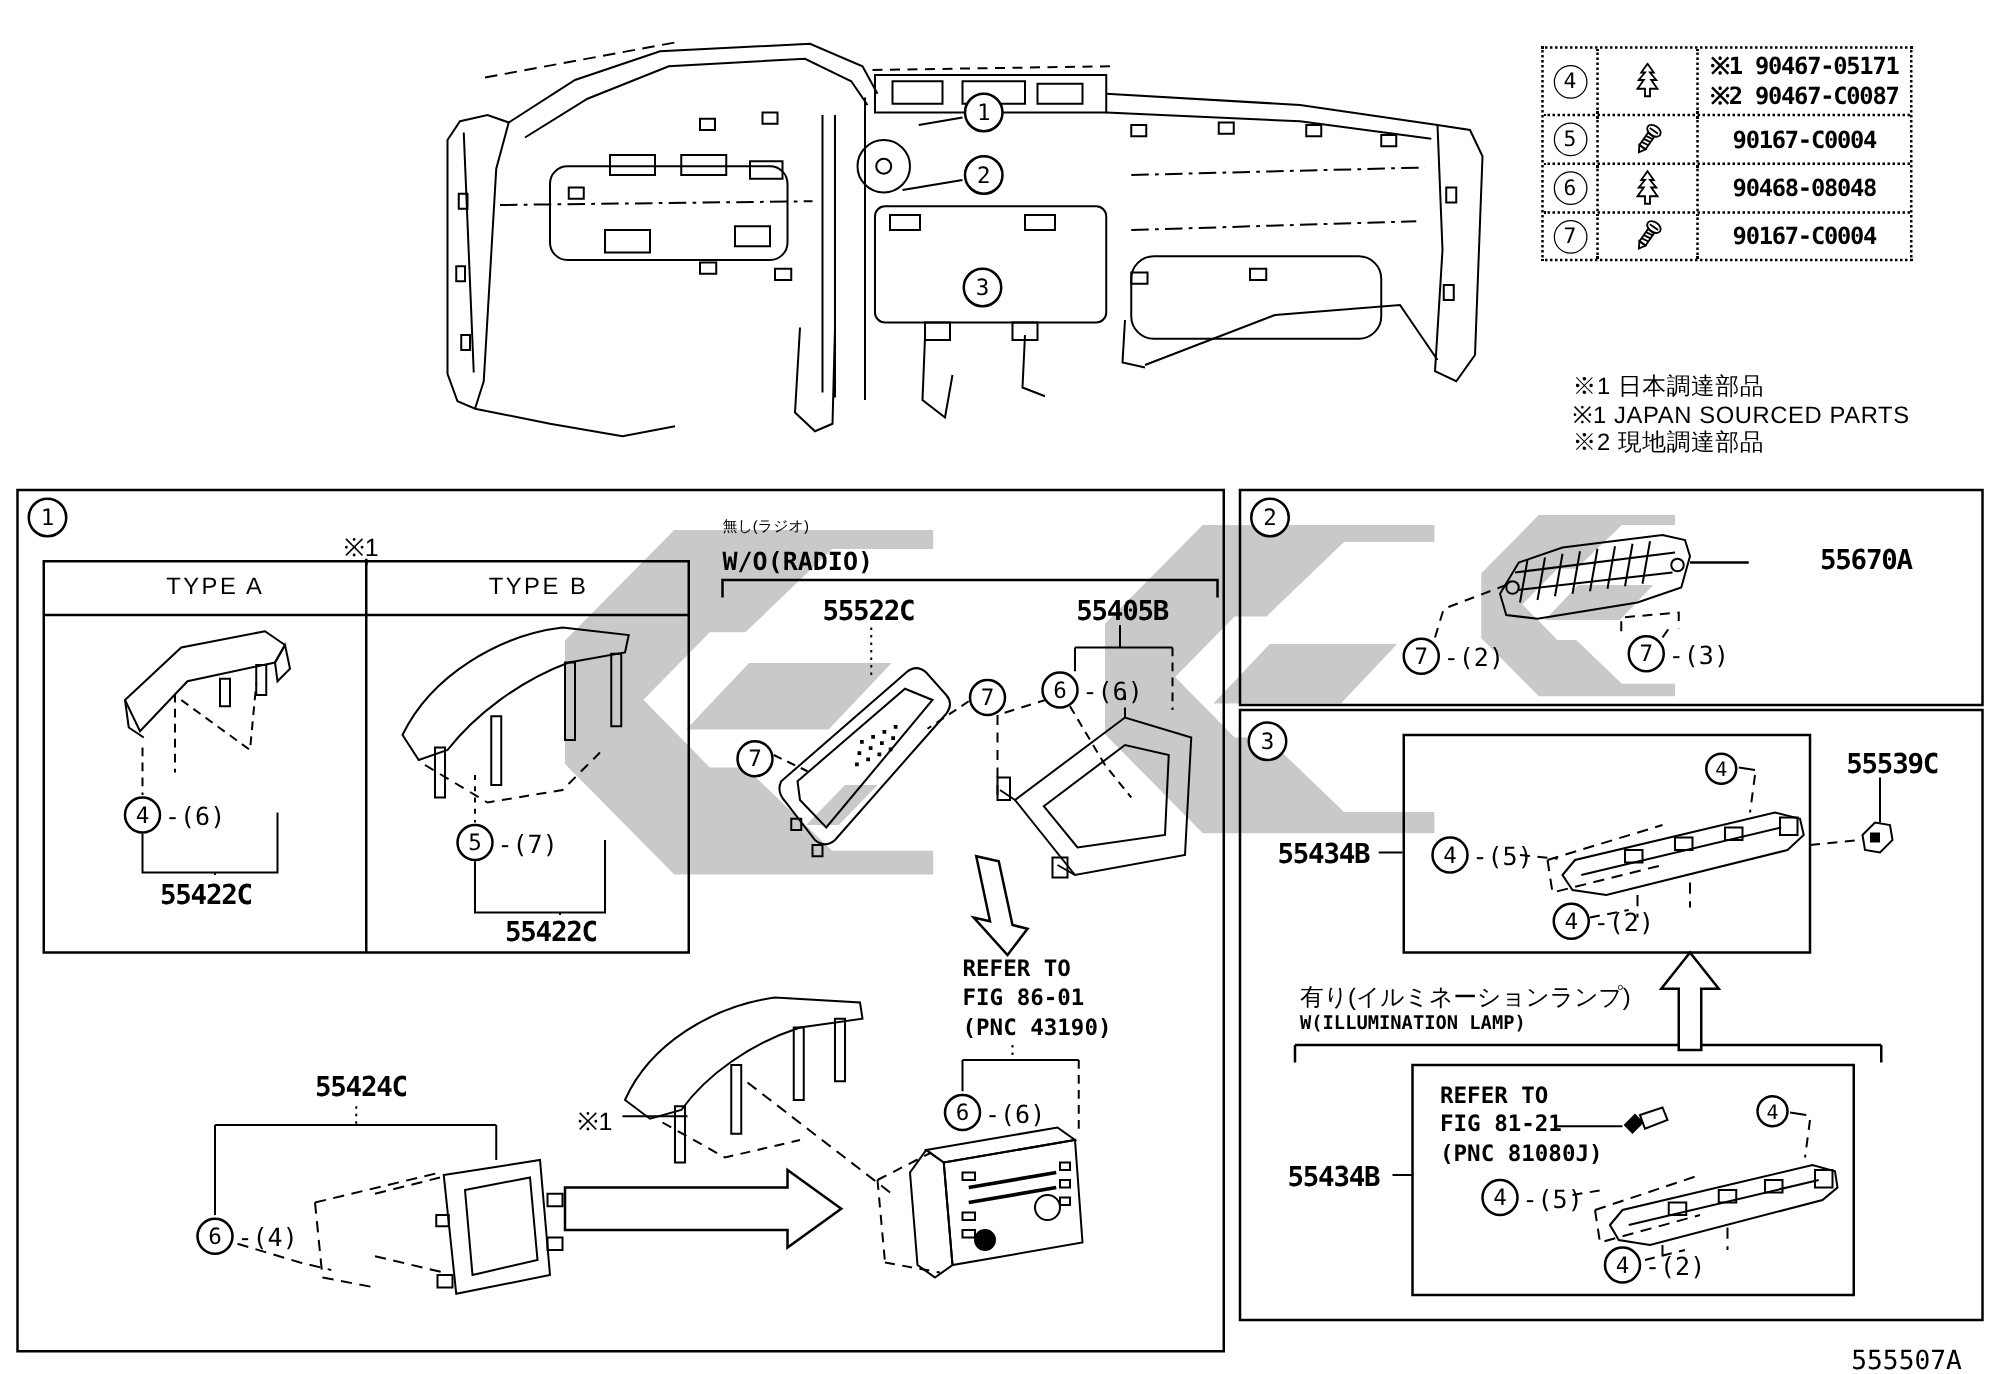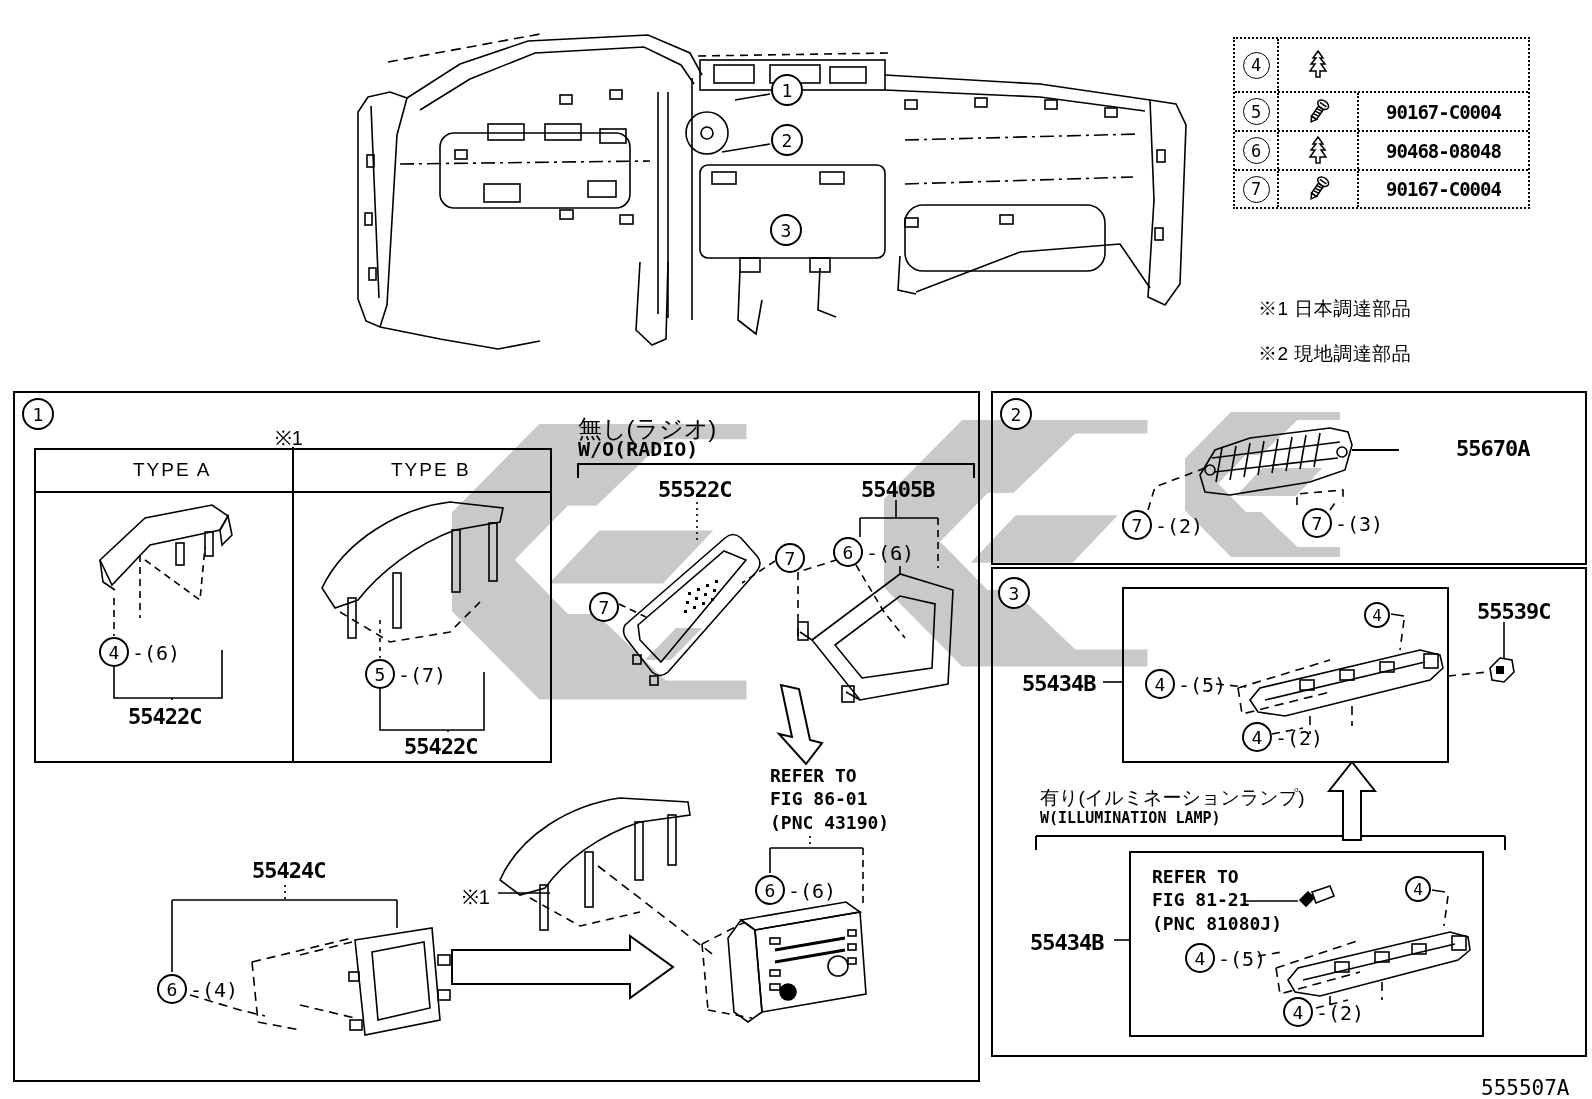--- a/index.html
+++ b/index.html
@@ -329,6 +329,10 @@
           <polygon points="10,1 15,8 12,8 17,14 13,14 18,21 12,21 12,27 8,27 8,21 2,21 7,14 3,14 8,8 5,8"></polygon>
         </svg>
       </div>
+      <div class="fc fc-p">
+        <div class="pl">※1 90467-05171</div>
+        <div class="pl">※2 90467-C0087</div>
+      </div>
     </div>
     <div class="frow" style="height:37px">
       <div class="fc fc-n">

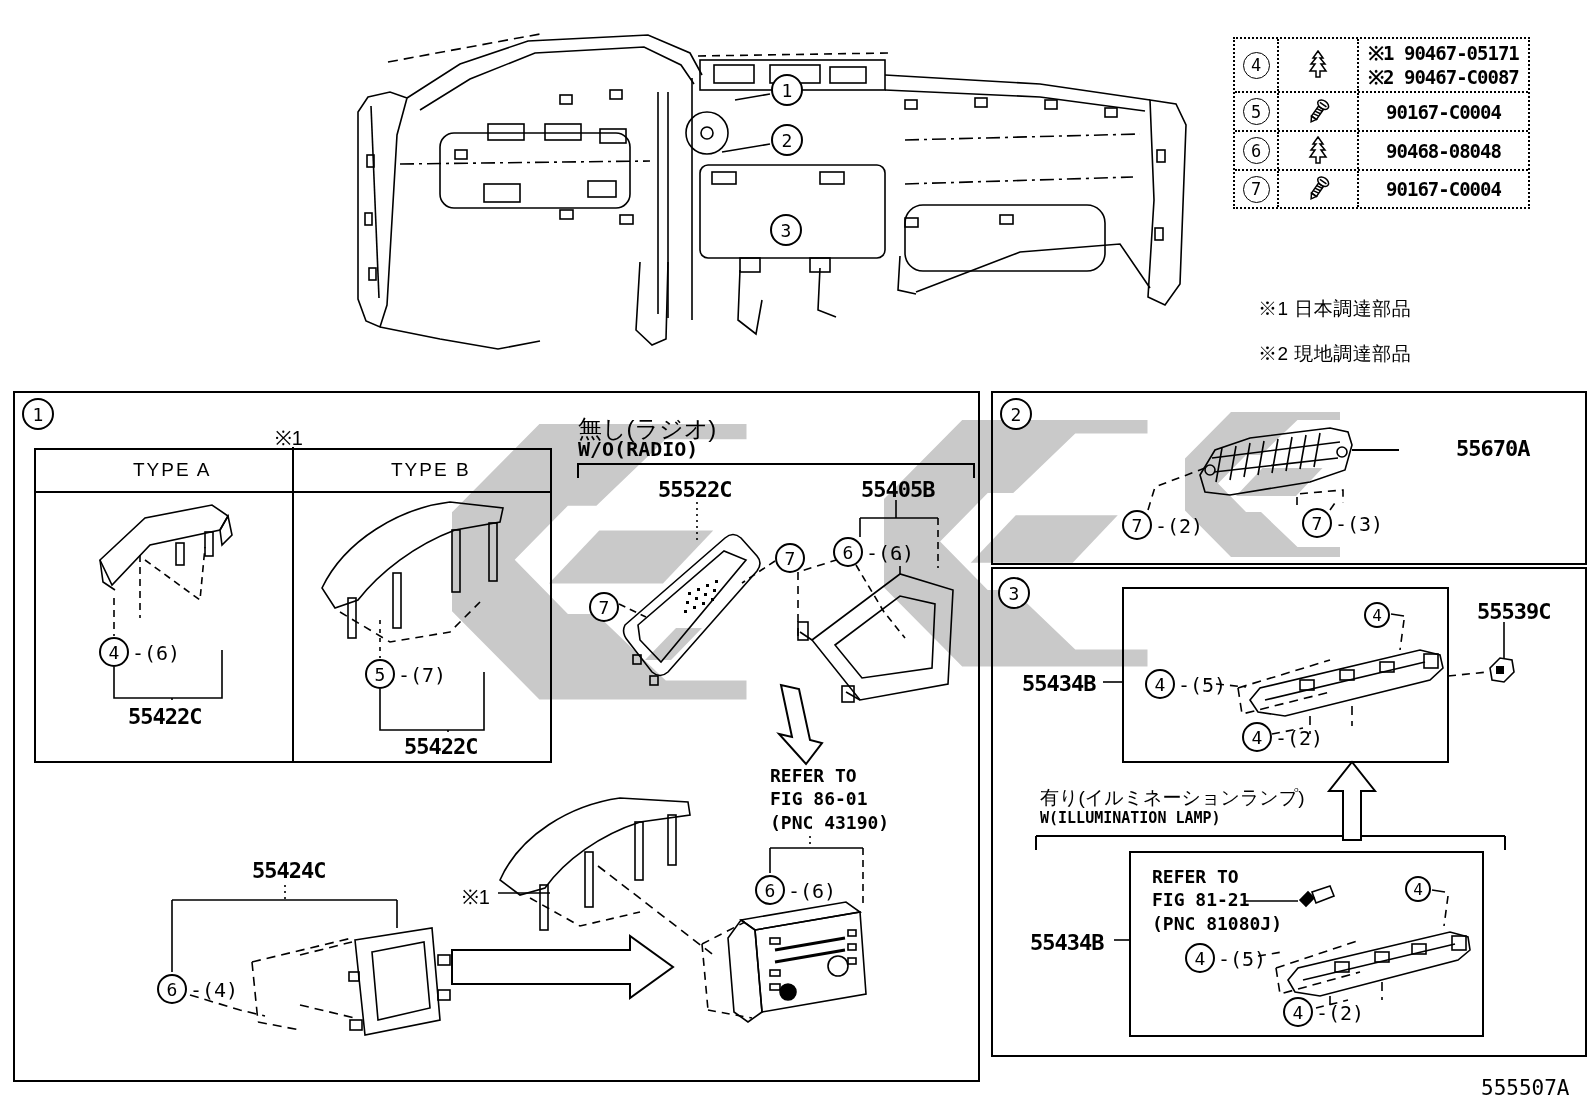--- a/index.html
+++ b/index.html
@@ -392,6 +392,7 @@
   </div>
 
   <div class="note txtlayer" style="left:1258px;top:296px">※1 日本調達部品</div>
+  <div class="note txtlayer" style="left:1258px;top:318px">※1 JAPAN SOURCED PARTS</div>
   <div class="note txtlayer" style="left:1258px;top:341px">※2 現地調達部品</div>
 
   <div class="co big txtlayer" style="left:771px;top:74px">1</div>

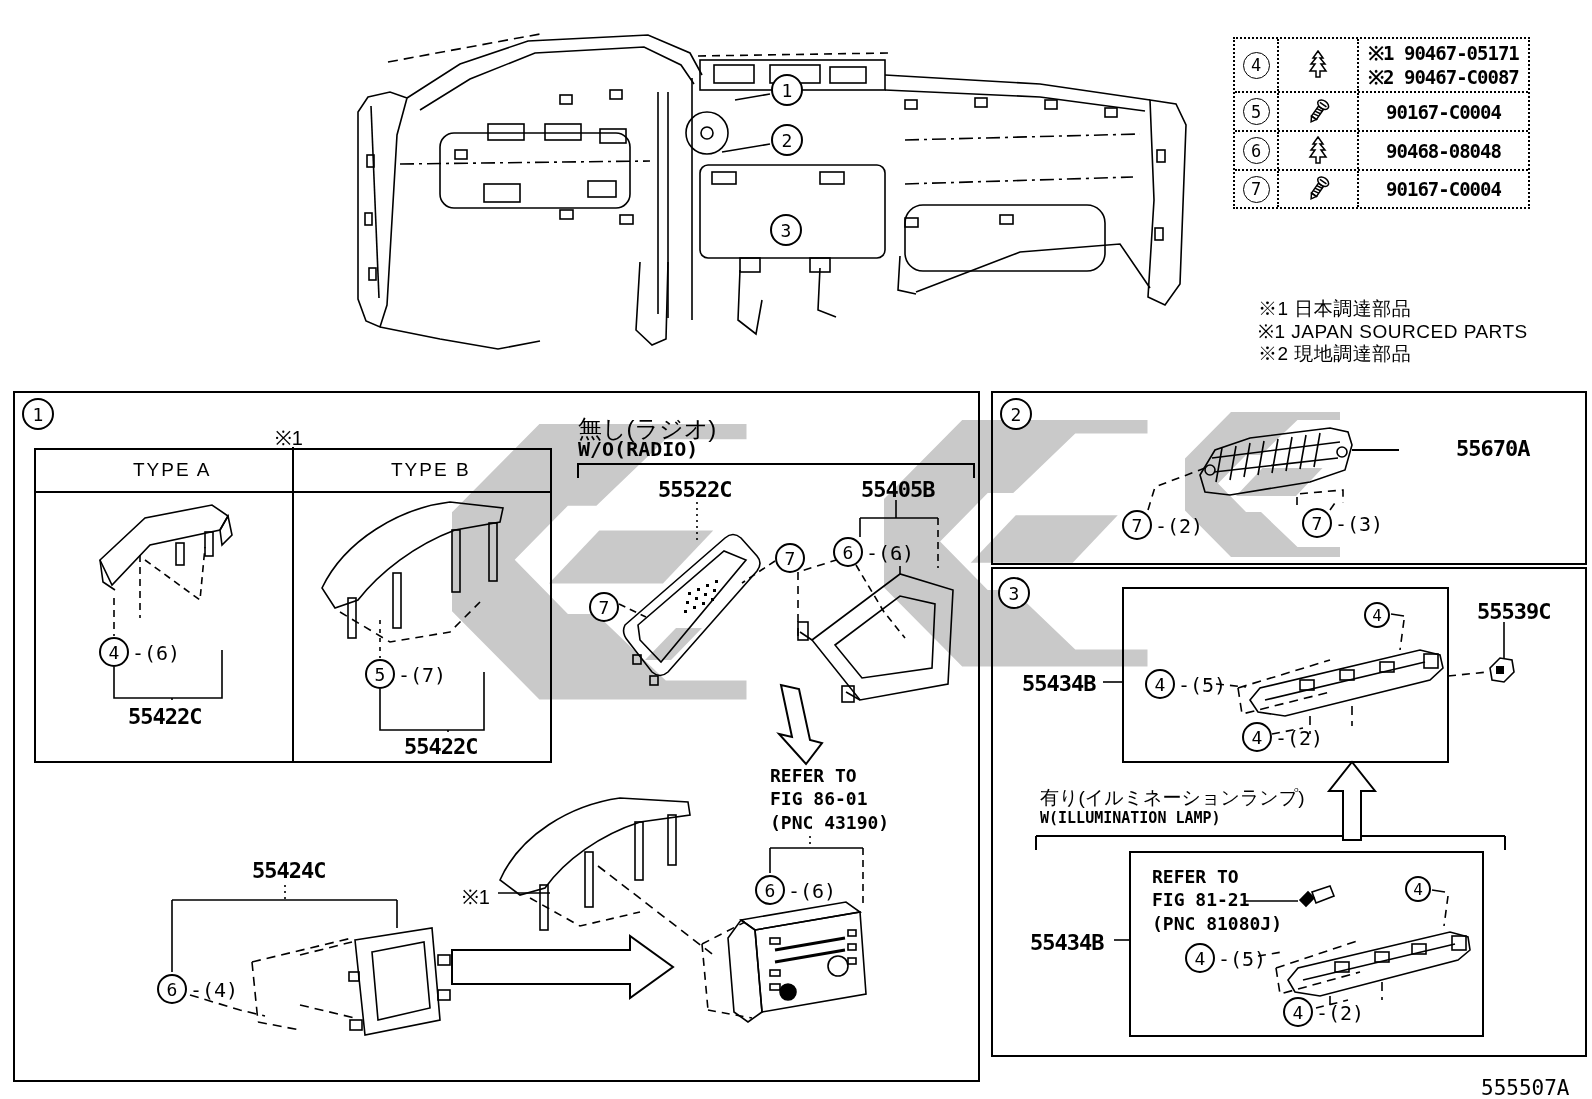--- a/index.html
+++ b/index.html
@@ -412,7 +412,7 @@
   <div class="qty txtlayer" style="left:398px;top:663px">-(7)</div>
   <div class="pn txtlayer" style="left:404px;top:734px">55422C</div>
 
-  <div class="jp txtlayer" style="left:578px;top:413px;font-size:24px">無し(ラジオ)</div>
+  <div class="jp txtlayer" style="left:578px;top:413px;font-size:12px">無し(ラジオ)</div>
   <div class="tw txtlayer" style="left:578px;top:437px;font-size:20px">W/O(RADIO)</div>
 
   <div class="pn txtlayer" style="left:658px;top:477px">55522C</div>

